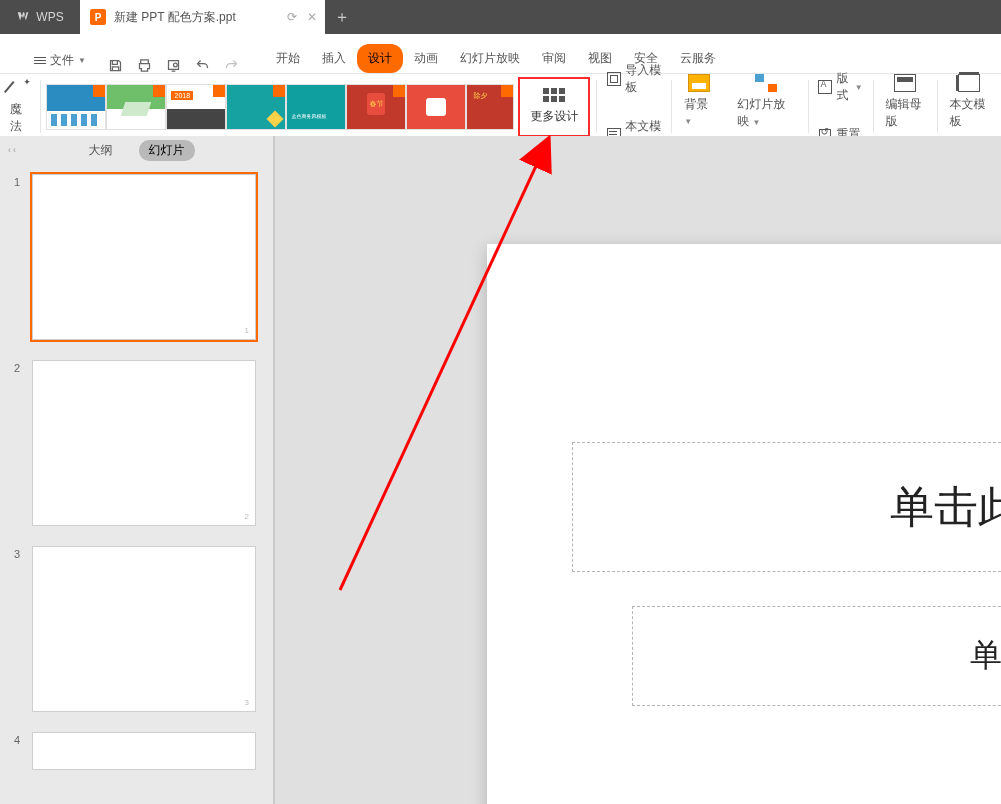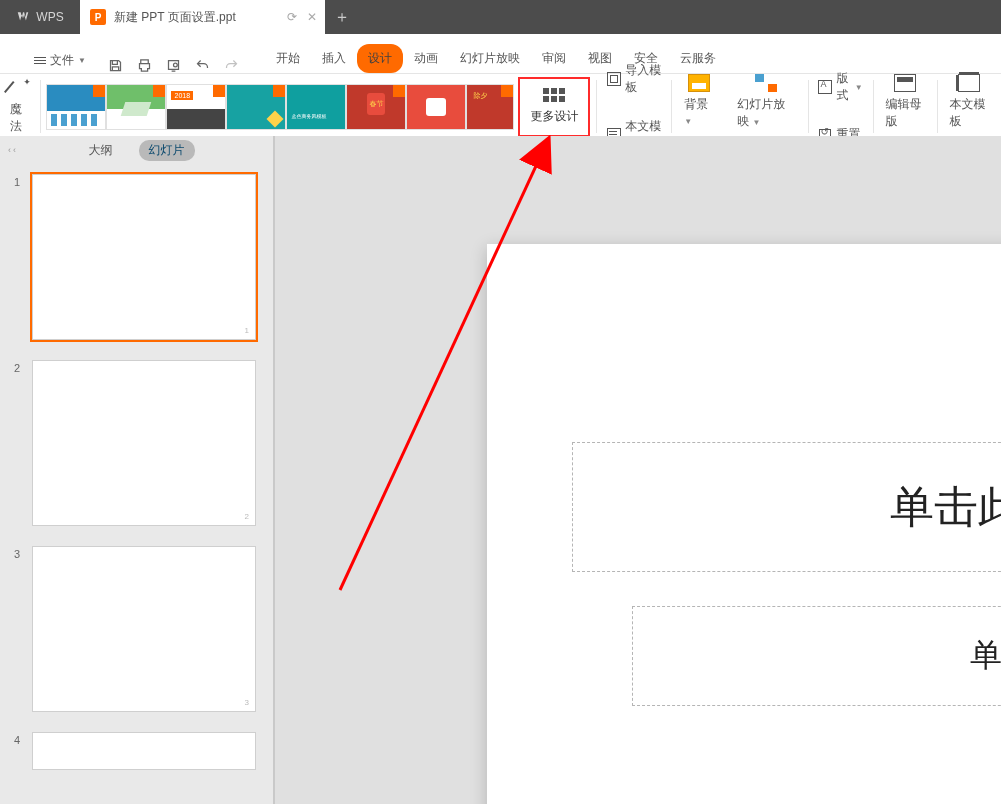--- a/index.html
+++ b/index.html
@@ -124,7 +124,7 @@
     </div>
     <div class="doc-tab">
       <span class="p-badge">P</span>
-      <span>新建 PPT 页面设置.ppt</span>
+      <span>新建 PPT 配色方案.ppt</span>
       <span class="t-ctrls">
         <span>⟳</span>
         <span>✕</span>

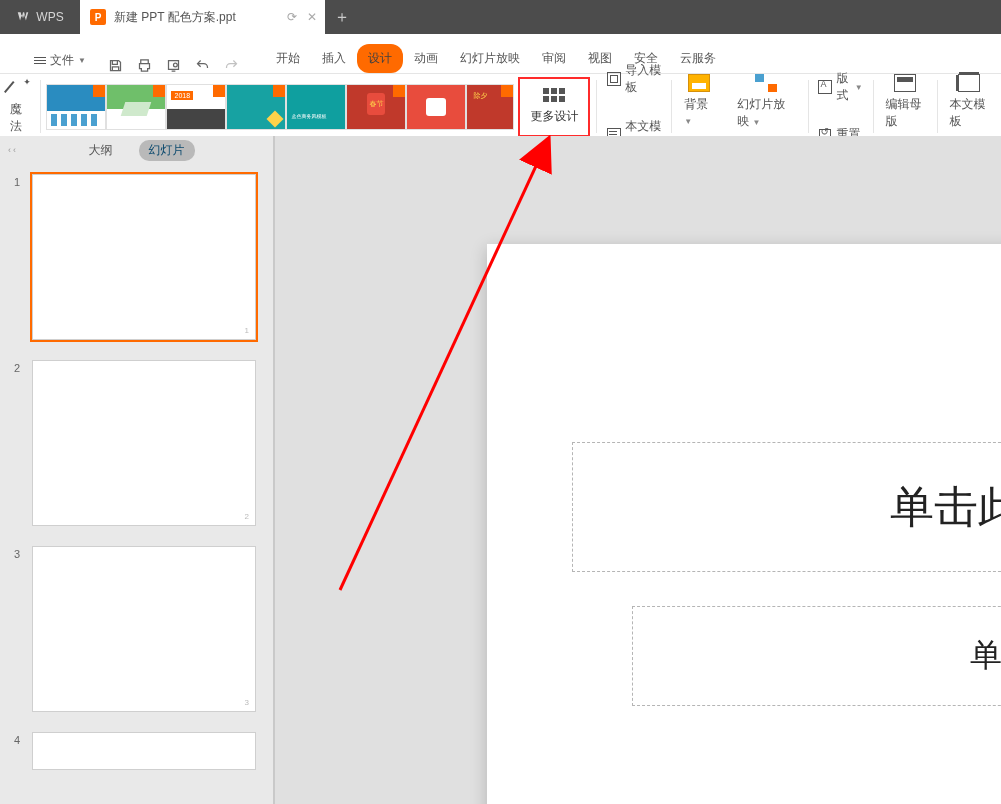--- a/index.html
+++ b/index.html
@@ -25,7 +25,7 @@
   .qat svg { width: 15px; height: 15px; }
   .menu-tabs { display: flex; align-items: center; gap: 0; margin-left: 10px; }
   .menu-tab { padding: 6px 11px; color: #555; font-size: 12px; border-radius: 12px; }
-  .menu-tab.active { background: #ff6a00; color: #404040; }
+  .menu-tab.active { background: #ff6a00; color: #000000; }
 
   
   .ribbon { height: 66px; background: #fff; border-bottom: 1px solid #d8d8d8; display: flex; align-items: stretch; }

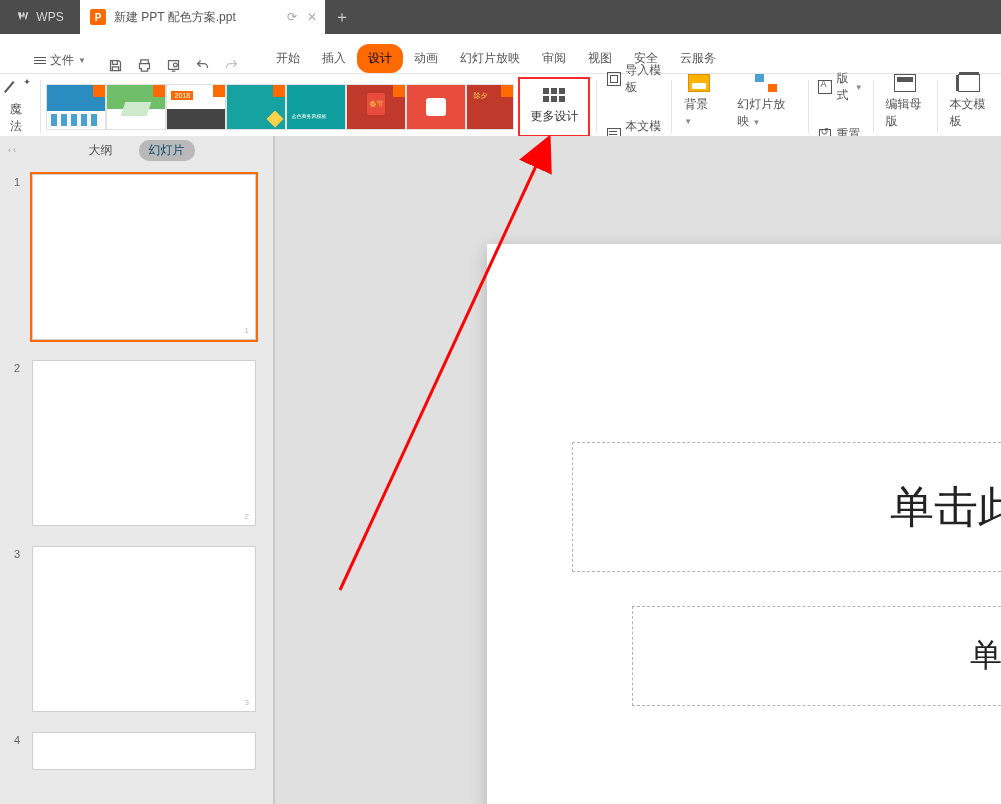--- a/index.html
+++ b/index.html
@@ -94,7 +94,7 @@
   .side-header { height: 28px; background: #e9e9e9; display: flex; align-items: center; justify-content: center; gap: 16px; }
   .side-header .coll { position: absolute; left: 8px; color: #999; font-size: 9px; letter-spacing: 2px;}
   .side-tab { color: #555; padding: 2px 10px; border-radius: 10px; font-size: 12px;}
-  .side-tab.active { background: #b9b9b9; color: #0c4a6e; }
+  .side-tab.active { background: #b9b9b9; color: #000000; }
   .side-panel { width: 275px; position: relative; background:#e9e9e9; border-right: 2px solid #c9c9c9;}
   .thumbs { position: absolute; top: 28px; left: 0; right: 0; bottom: 0; overflow: auto; padding: 10px 14px; }
   .thumb-wrap { display: flex; gap: 10px; margin-bottom: 20px; }

